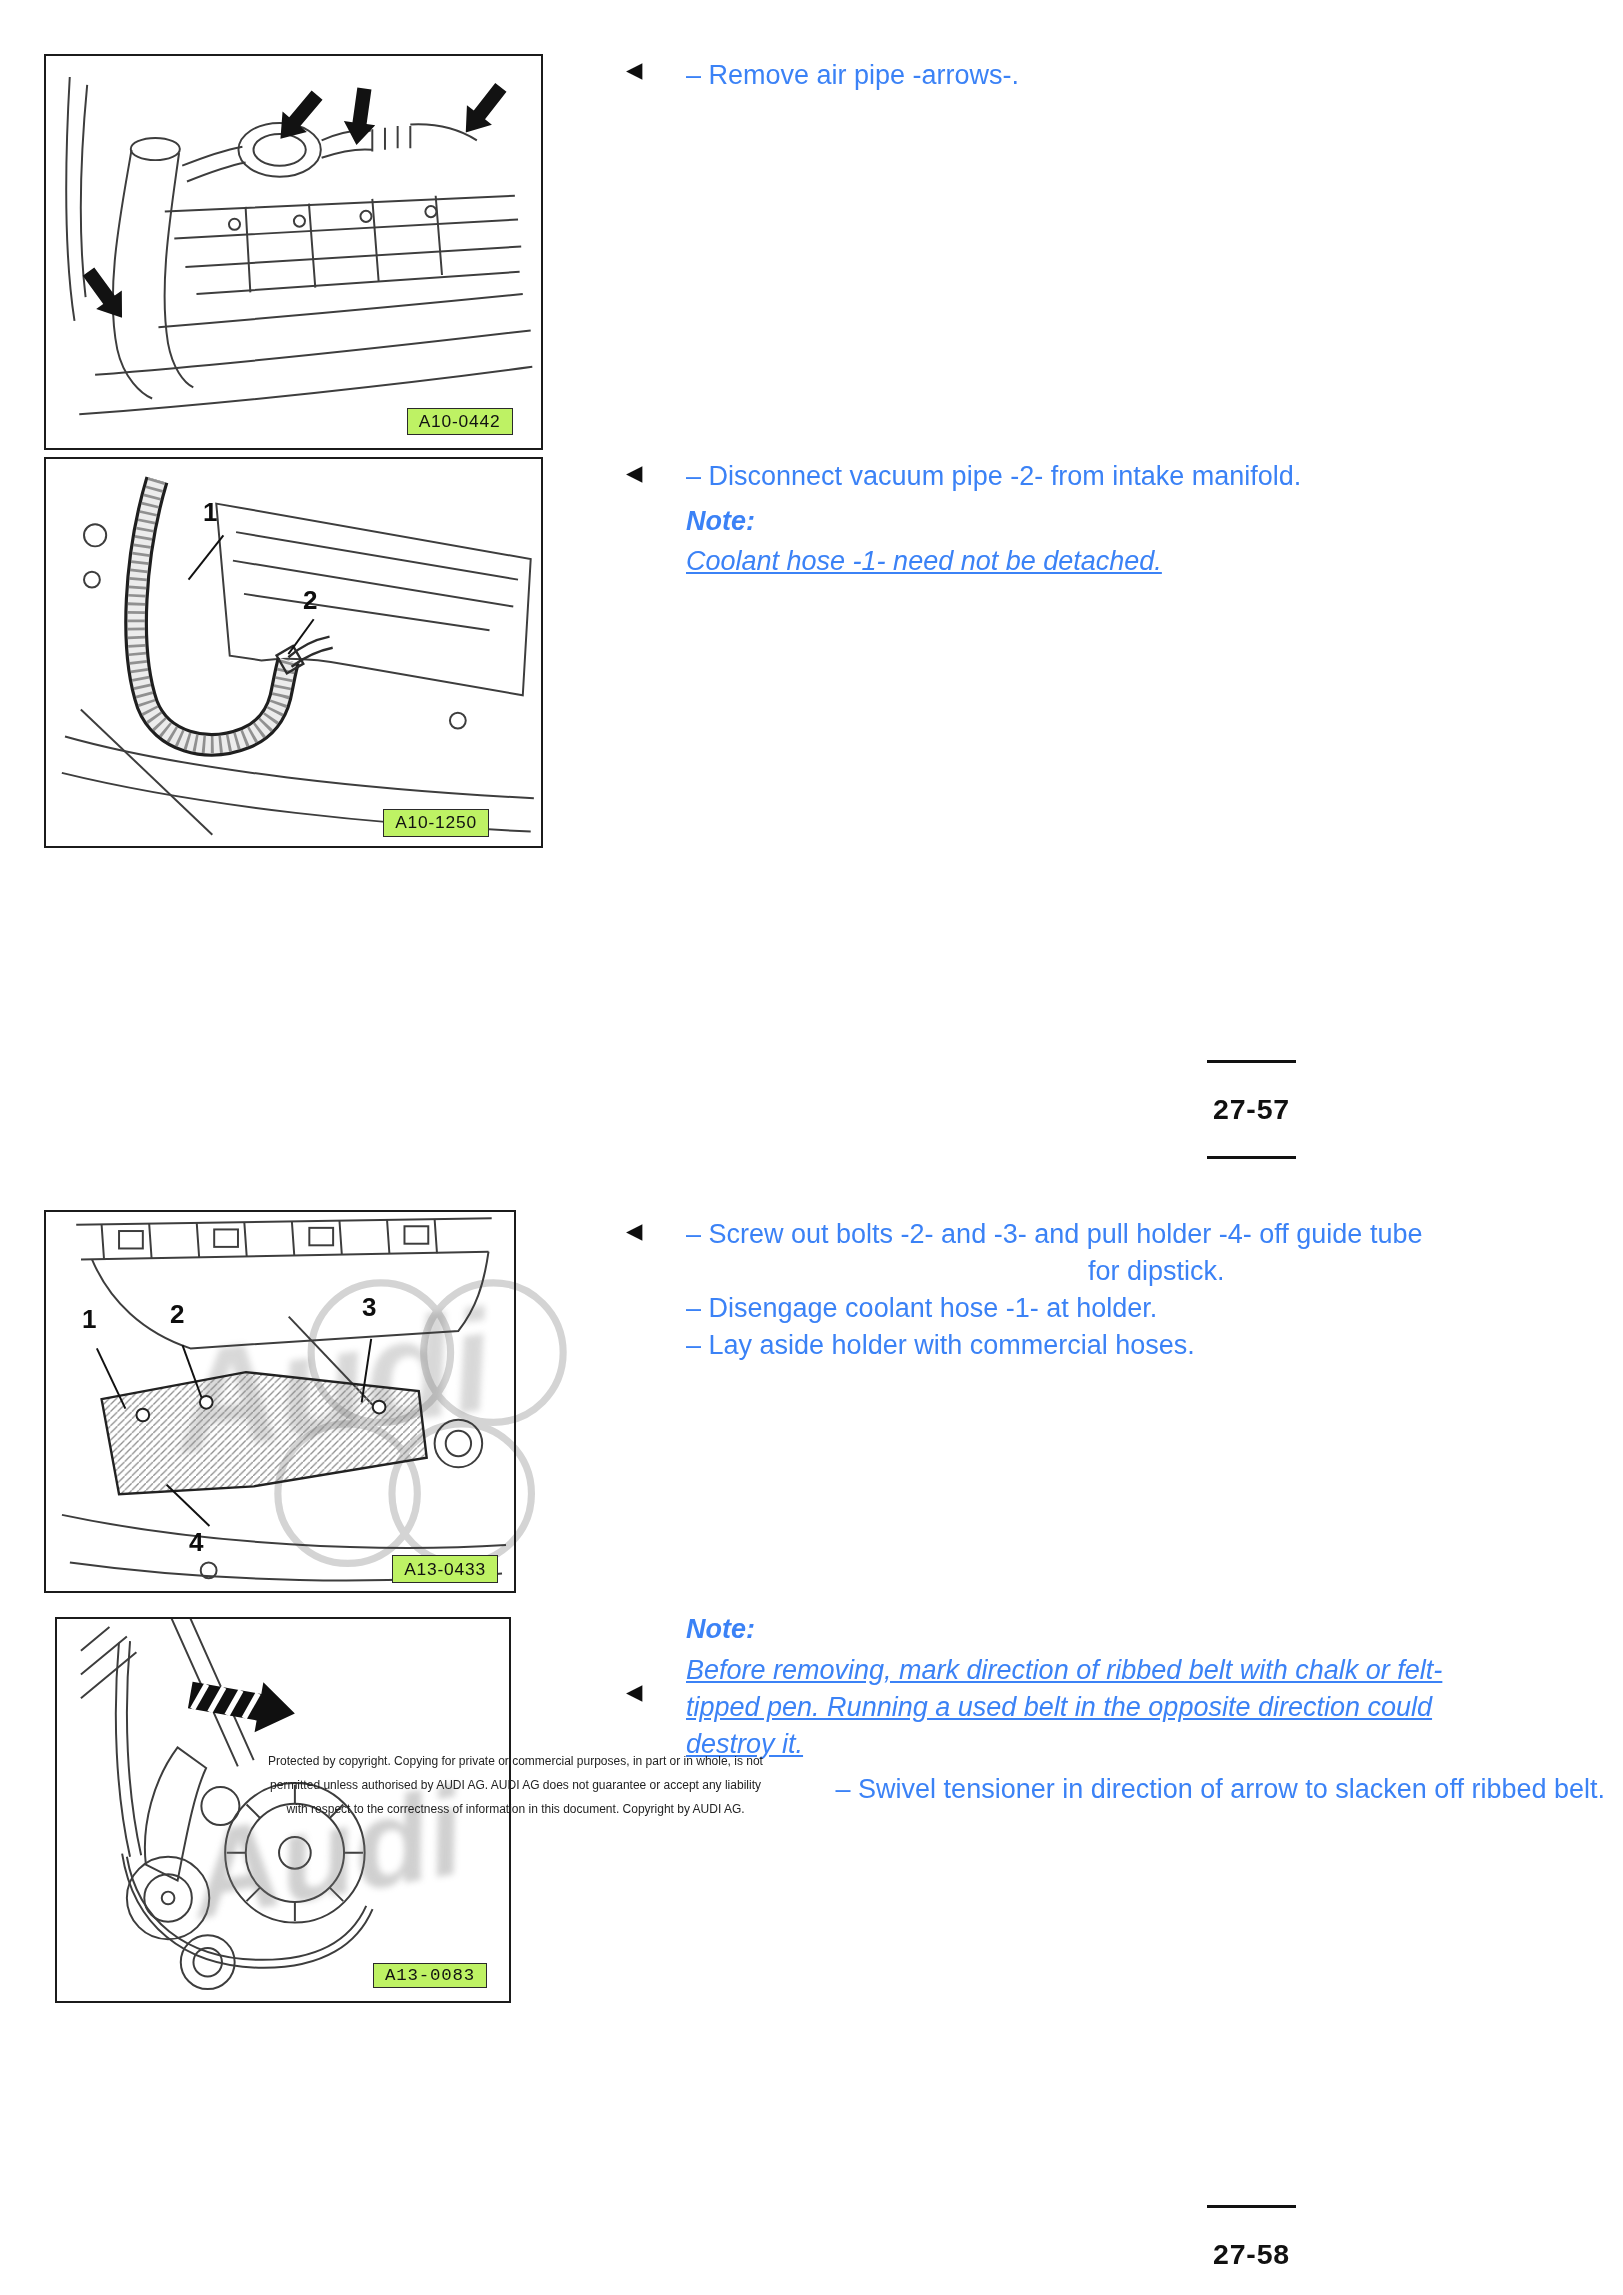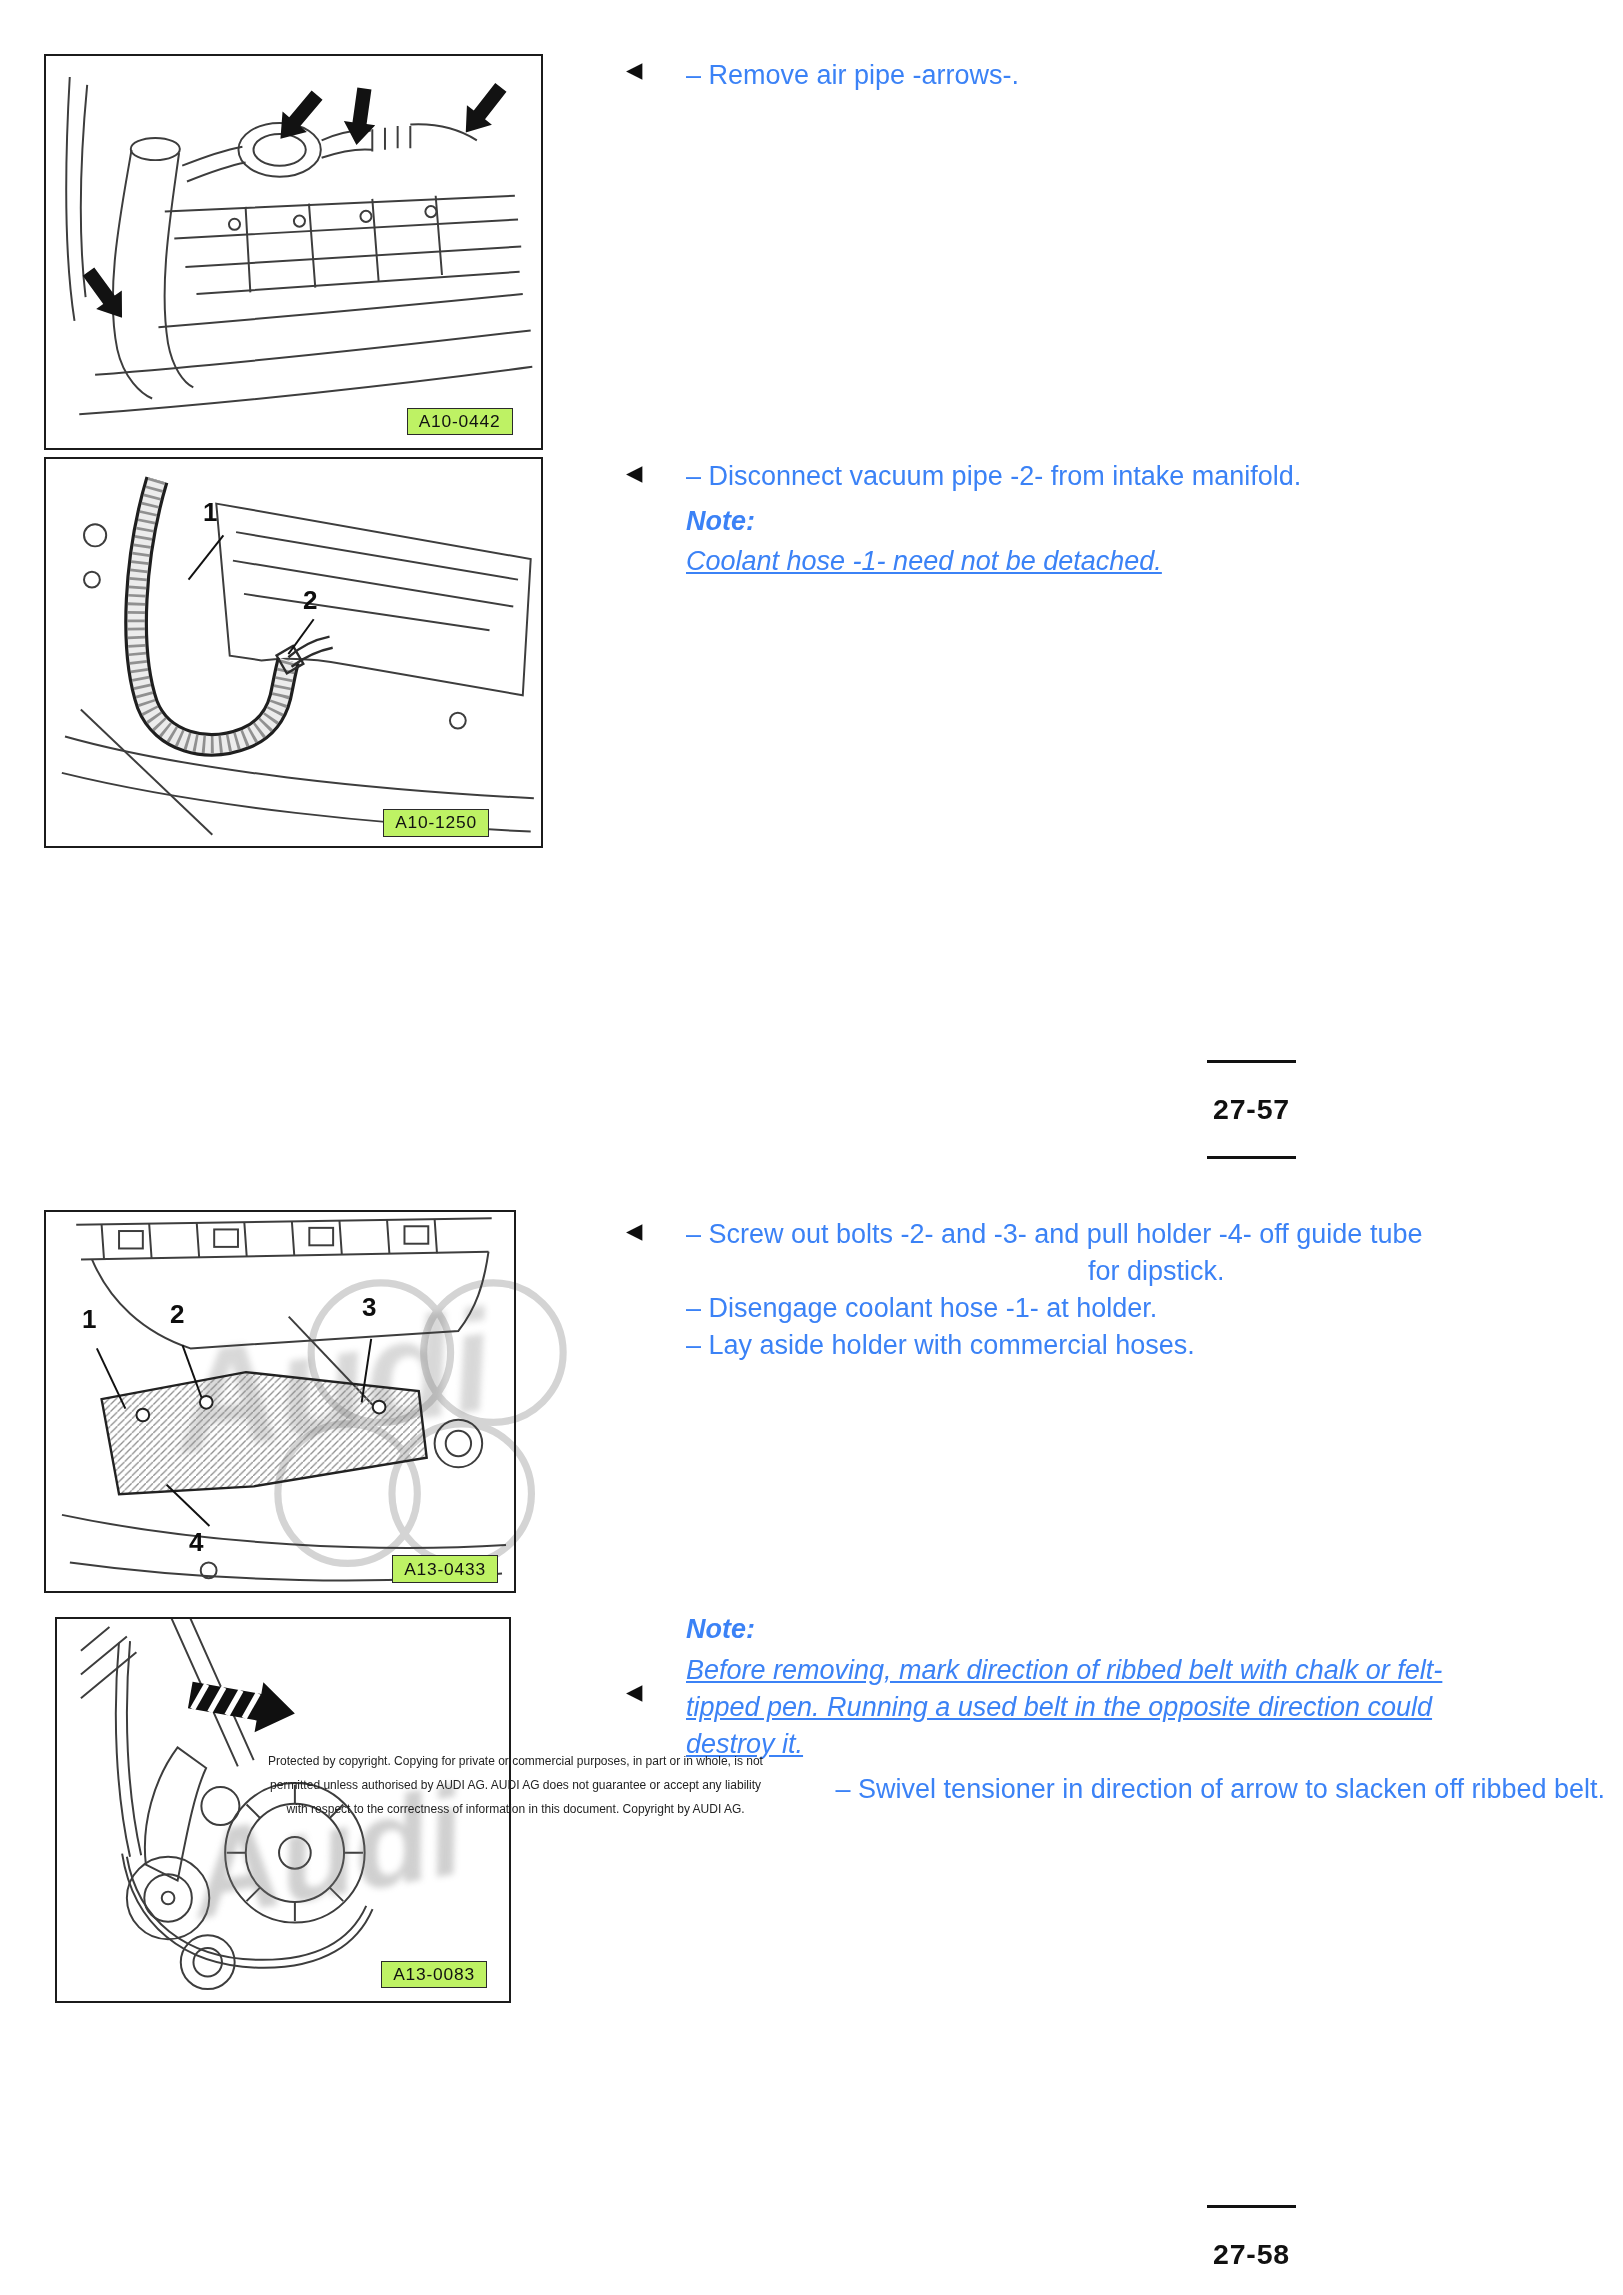--- a/index.html
+++ b/index.html
@@ -259,7 +259,7 @@
         </g>
       </g>
     </svg>
-    <div class="fig-label" style="right:22px; bottom:12.7px;">A13-0083</div>
+    <div class="fig-label" style="right:22px; bottom:12.7px;font-family:Liberation Mono, monospace;">A13-0083</div>
   </div>
 
   <div class="pointer" style="top:60px;">◀</div>

